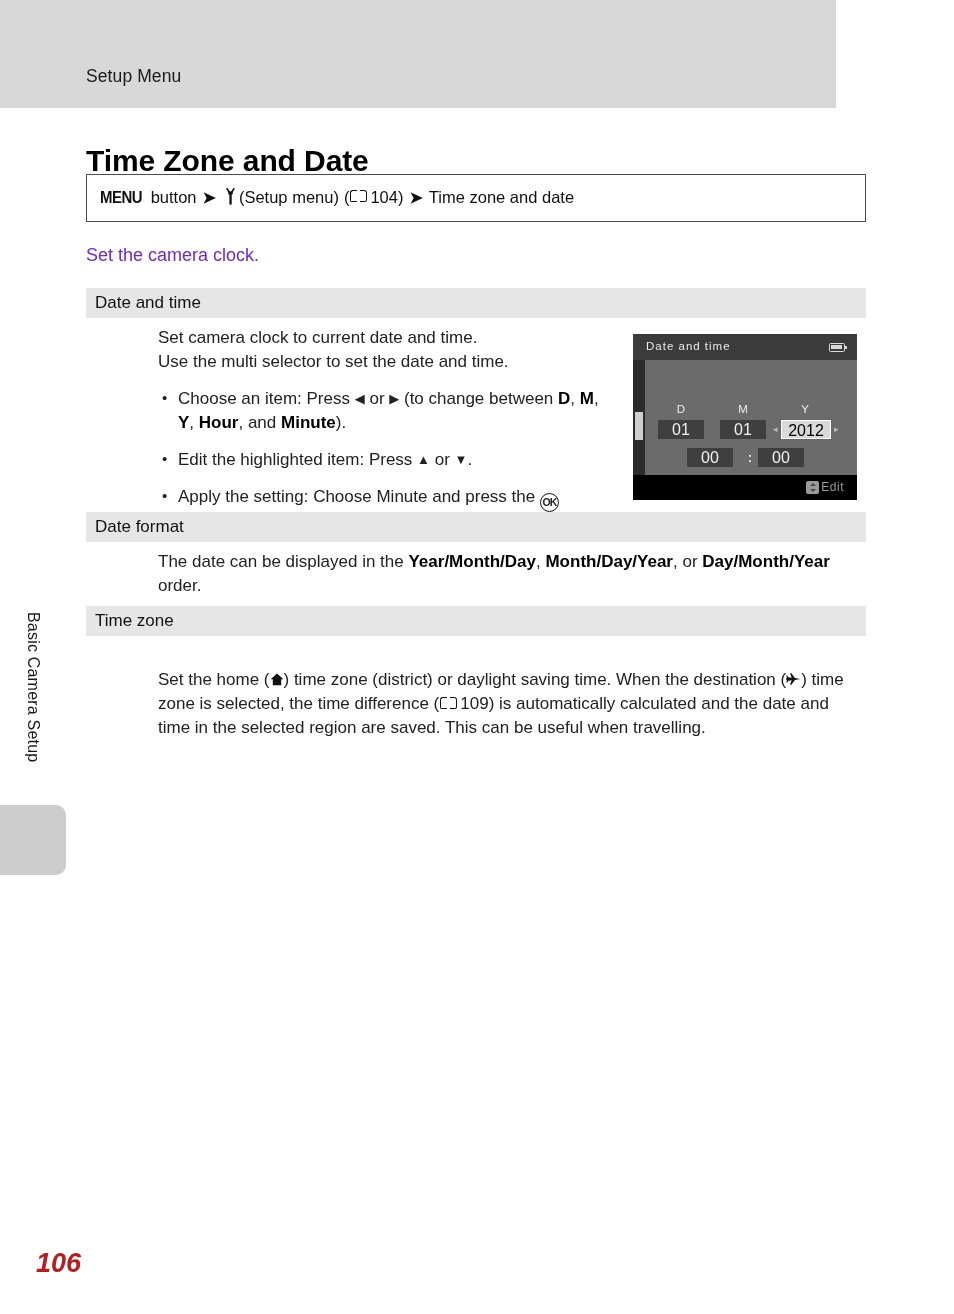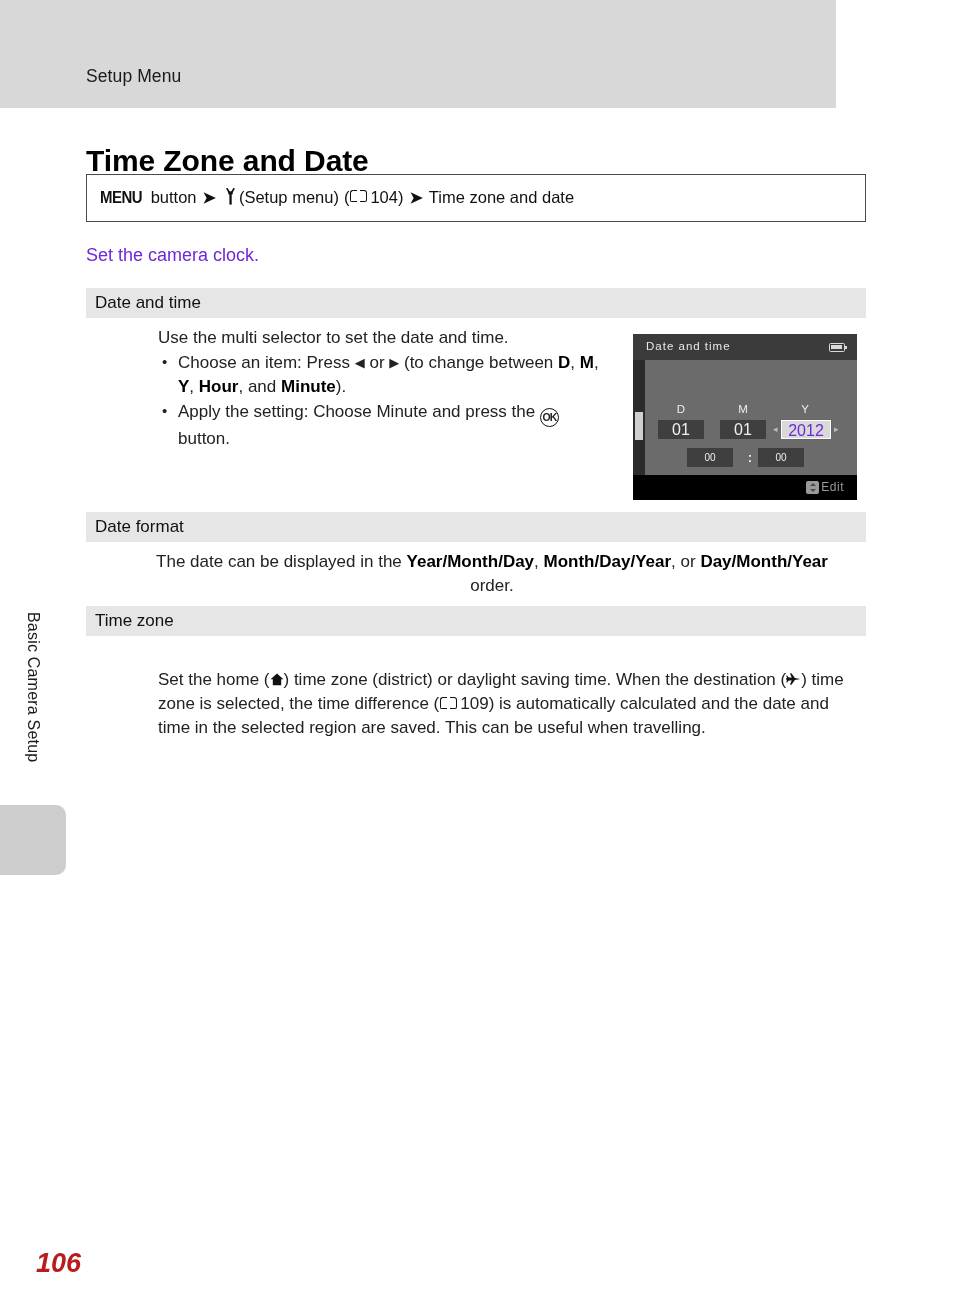--- a/index.html
+++ b/index.html
@@ -434,6 +434,7 @@
   <span>Date and time</span>
 </div>
 <div class="sec-body body-dt">
+  <div>Set camera clock to current date and time.</div>
   <div>Use the multi selector to set the date and time.</div>
   <ul class="bullets">
     <li>

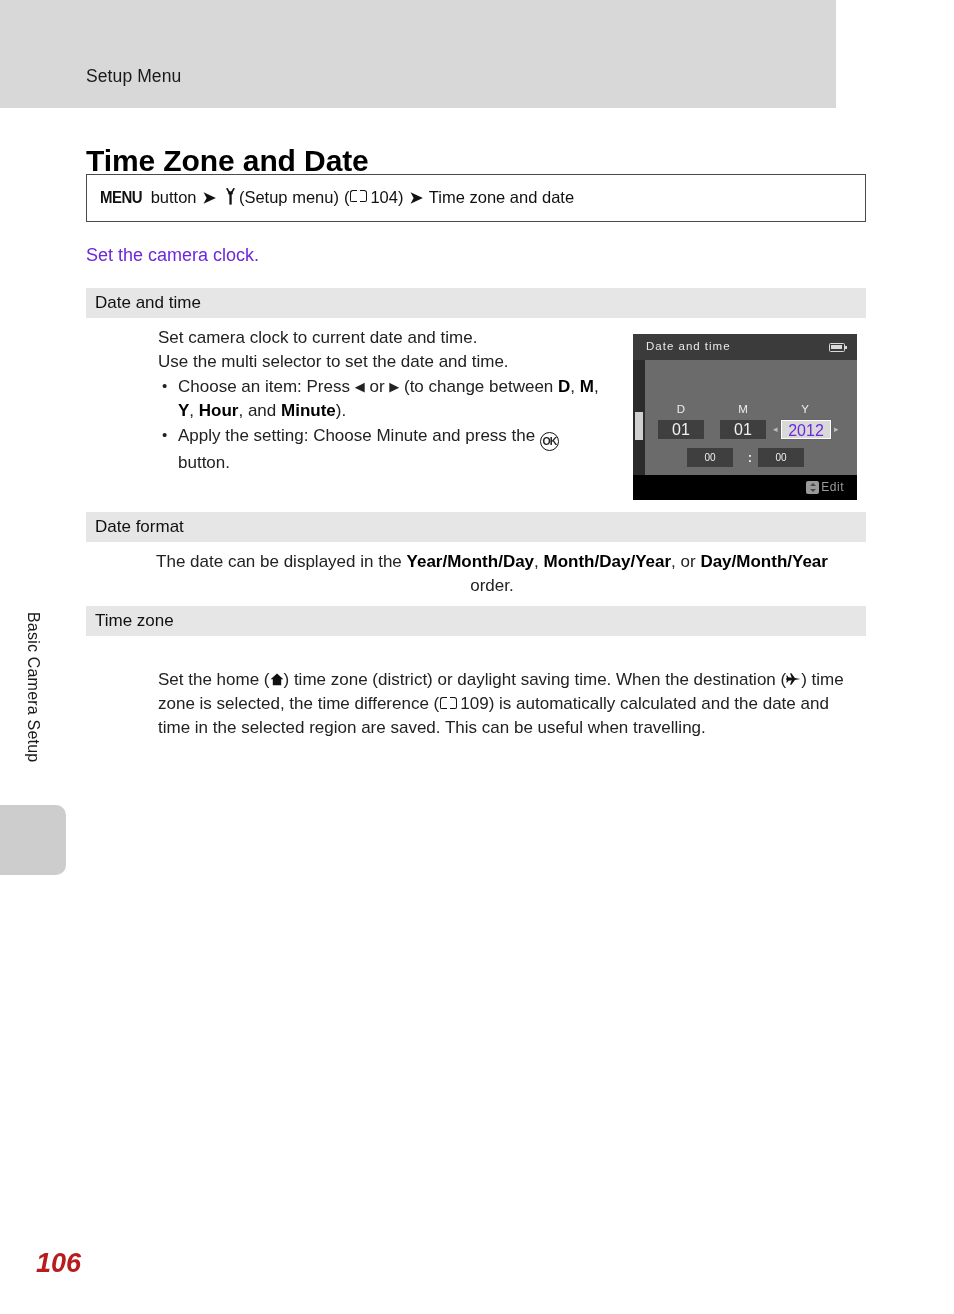--- a/index.html
+++ b/index.html
@@ -170,7 +170,7 @@
   .bullets li {
     position: relative;
     padding-left: 20px;
-    margin-top: 1px;
+    margin-top: 13px;
   }
   .bullets li::before {
     content: "\2022";

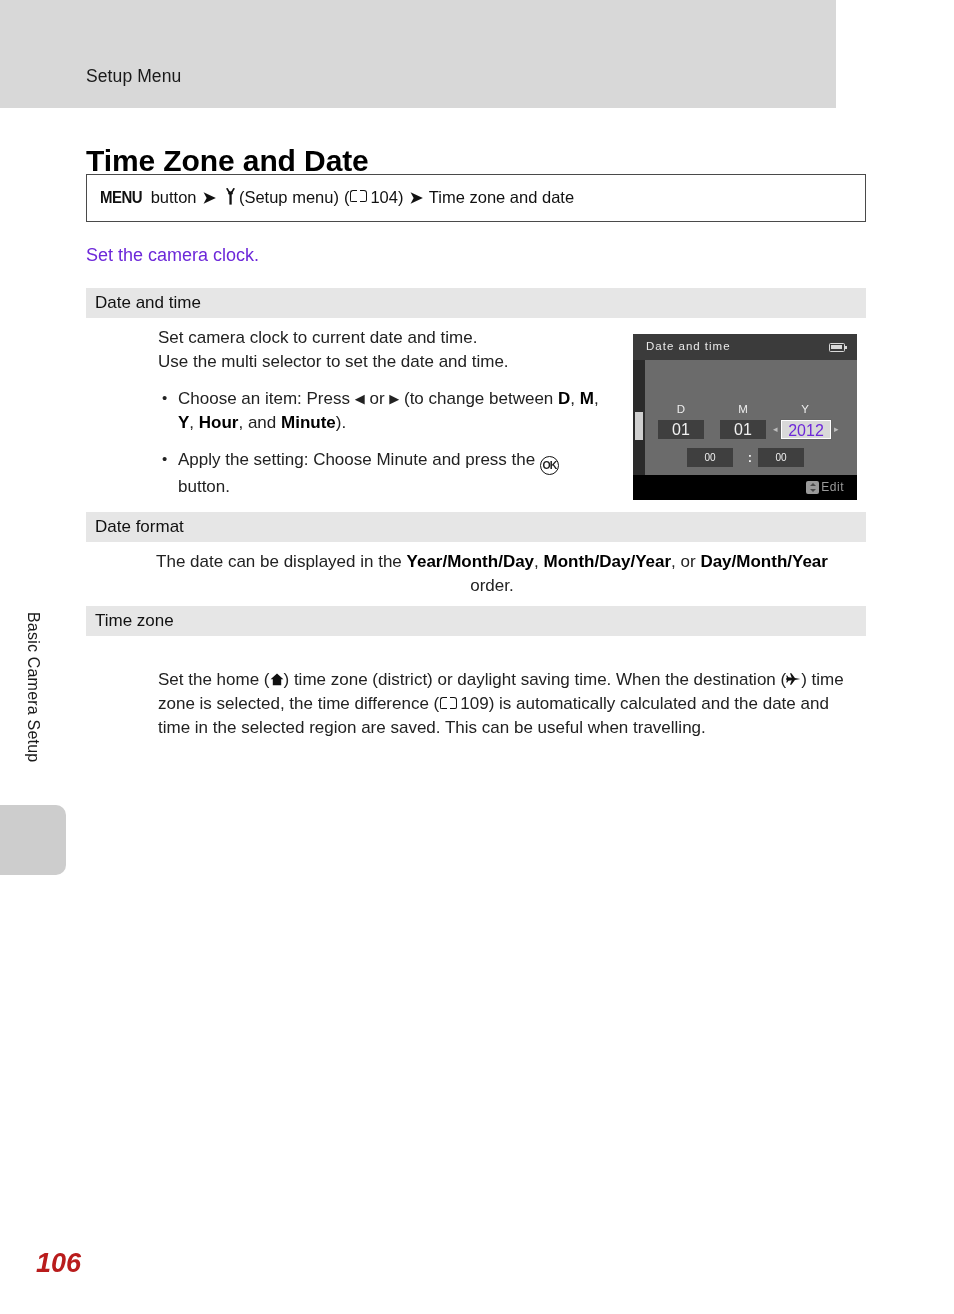--- a/index.html
+++ b/index.html
@@ -341,7 +341,7 @@
     left: 136px;
     width: 50px;
     background: #d9d9d9;
-    color: #6d28d9;
+    color: #000000;
     border: 1.6px solid #ffffff;
     box-shadow: 0 0 0 1px #666;
   }

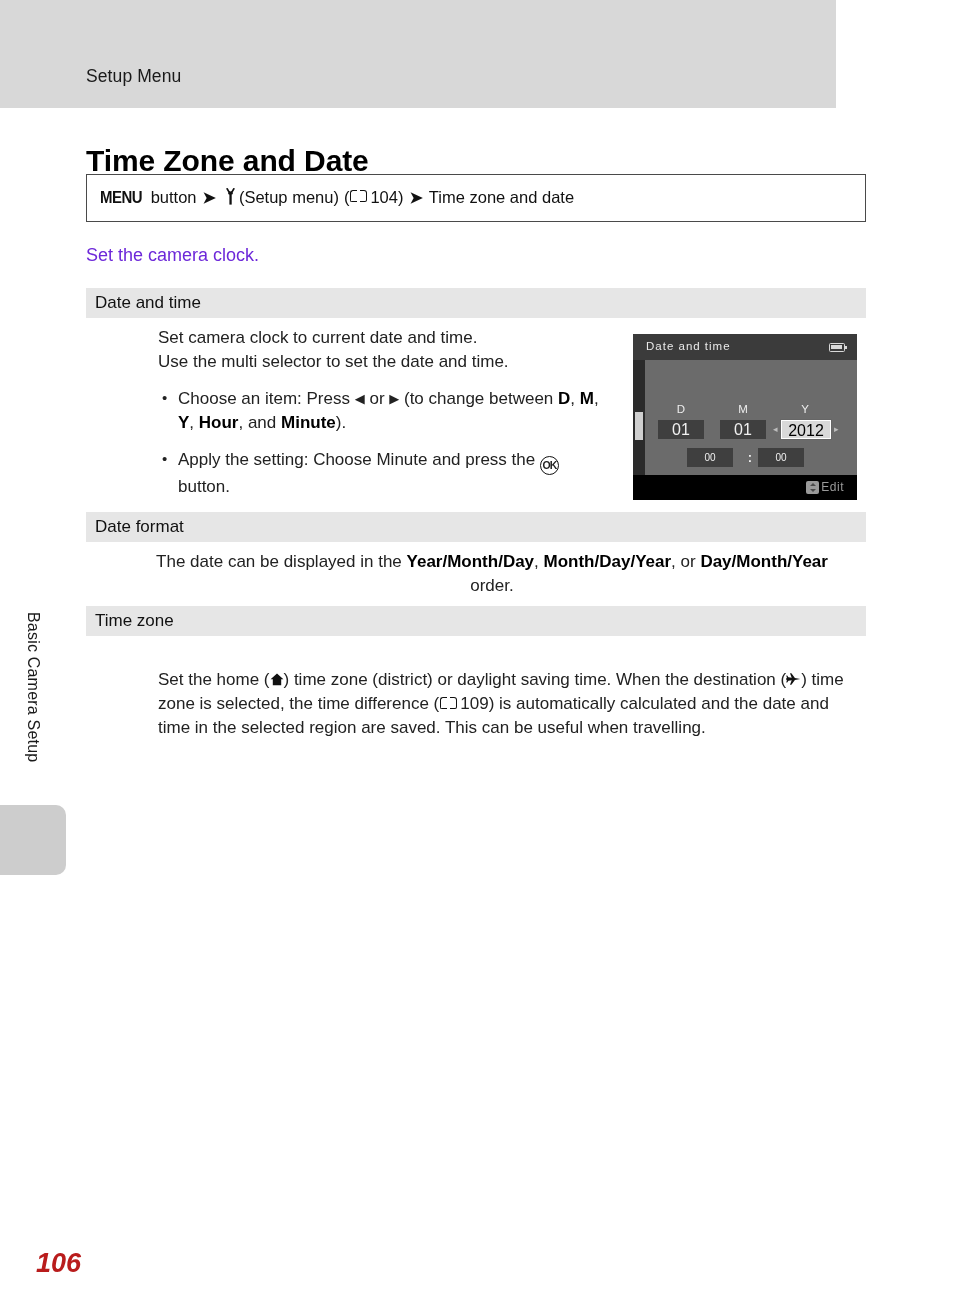--- a/index.html
+++ b/index.html
@@ -441,6 +441,9 @@
       <span>Choose an item: Press </span><span class="tri">◀</span><span> or </span><span class="tri">▶</span><span> (to change between </span><b>D</b>, <b>M</b>, <b>Y</b>, <b>Hour</b>, and <b>Minute</b><span>).</span>
     </li>
     <li>
+      <span>Edit the highlighted item: Press </span><span class="tri">▲</span><span> or </span><span class="tri">▼</span><span>.</span>
+    </li>
+    <li>
       <span>Apply the setting: Choose Minute and press the </span><span class="ok-ico">OK</span><span> button.</span>
     </li>
   </ul>

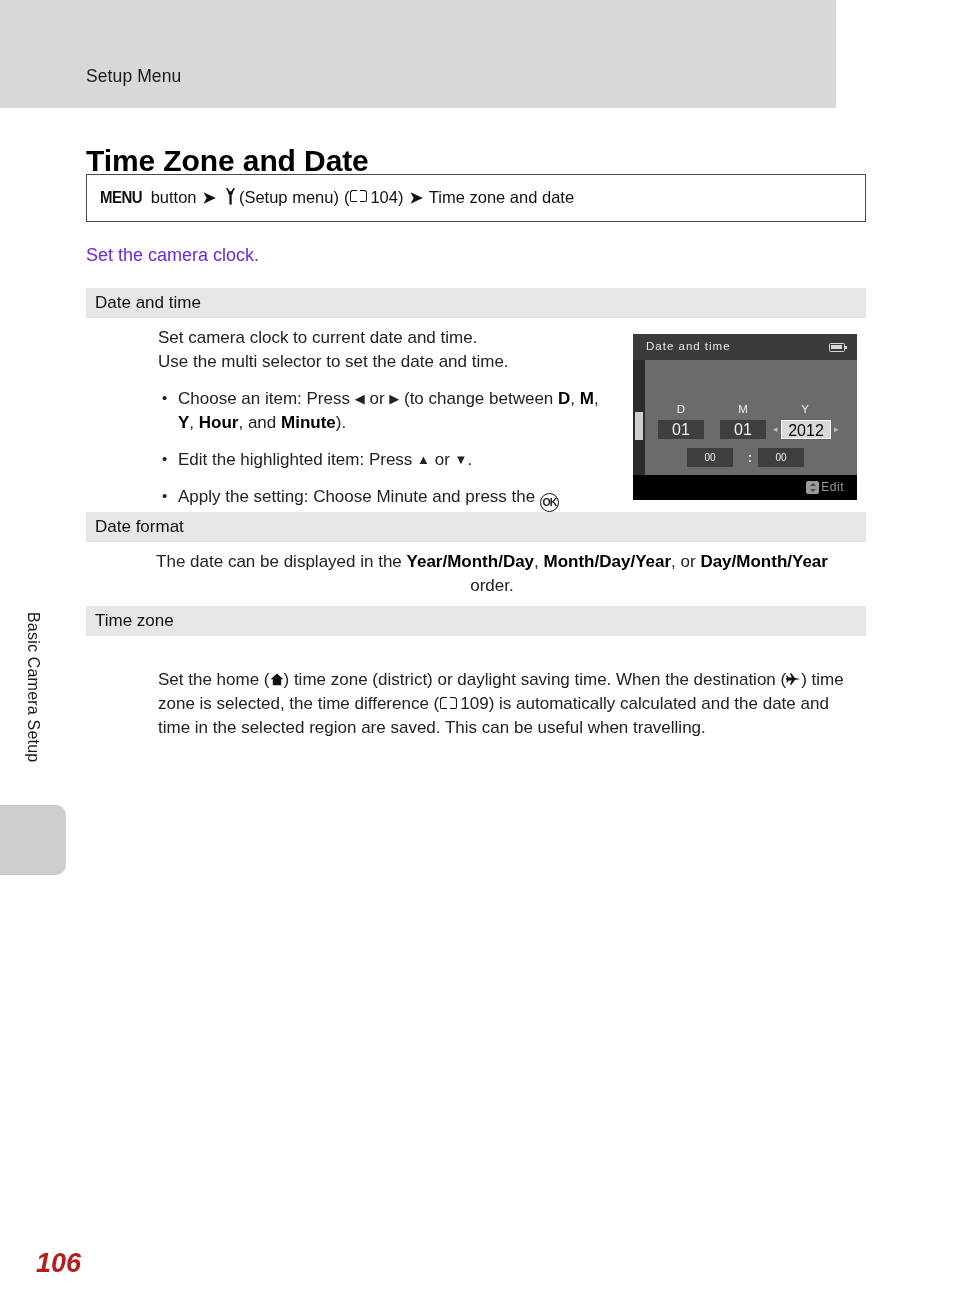--- a/index.html
+++ b/index.html
@@ -365,7 +365,7 @@
     width: 46px; height: 19px;
     background: #3f3f3f;
     color: #f0f0f0;
-    font-size: 10px;
+    font-size: 16px;
     line-height: 19px;
     text-align: center;
   }

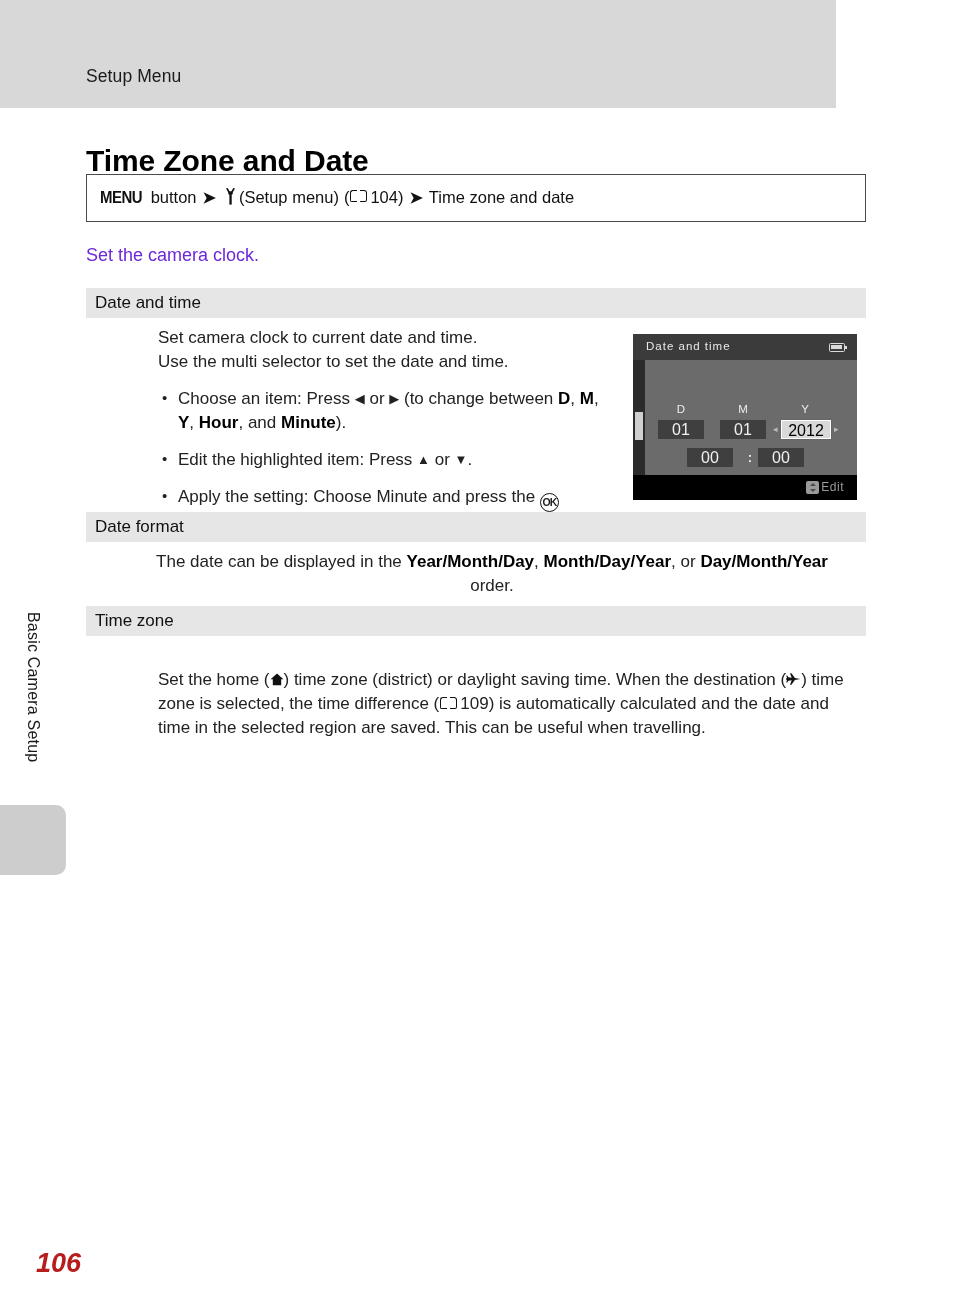--- a/index.html
+++ b/index.html
@@ -163,7 +163,7 @@
     color: #222;
   }
   .body-dt { left: 158px; top: 326px; width: 448px; }
-  .body-df { left: 142px; top: 550px; width: 700px; text-align: center; }
+  .body-df { left: 158px; top: 550px; width: 700px; }
   .body-tz { left: 158px; top: 668px; width: 700px; }
 
   .bullets { margin: 0; padding: 0; list-style: none; }

